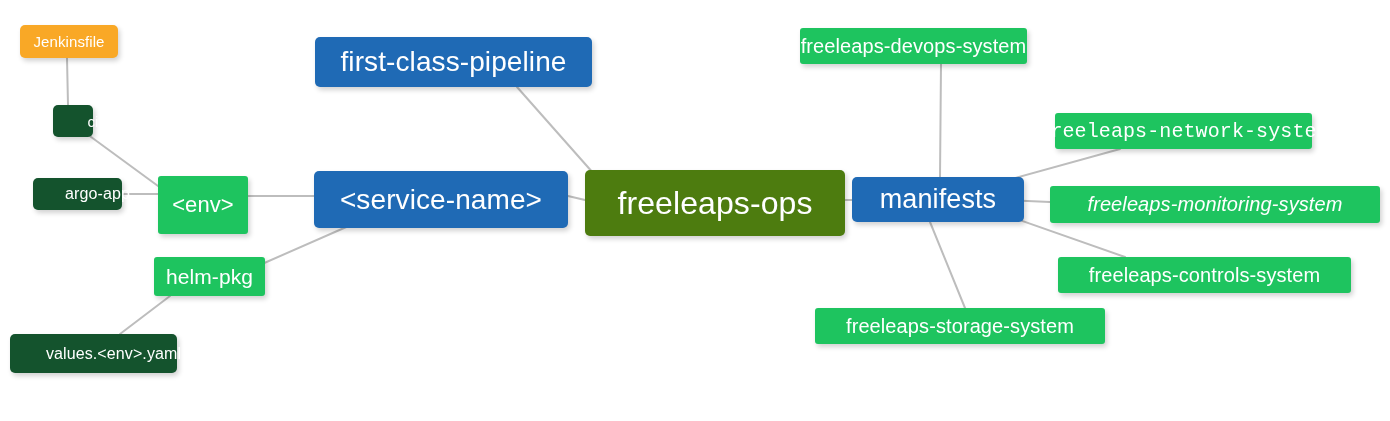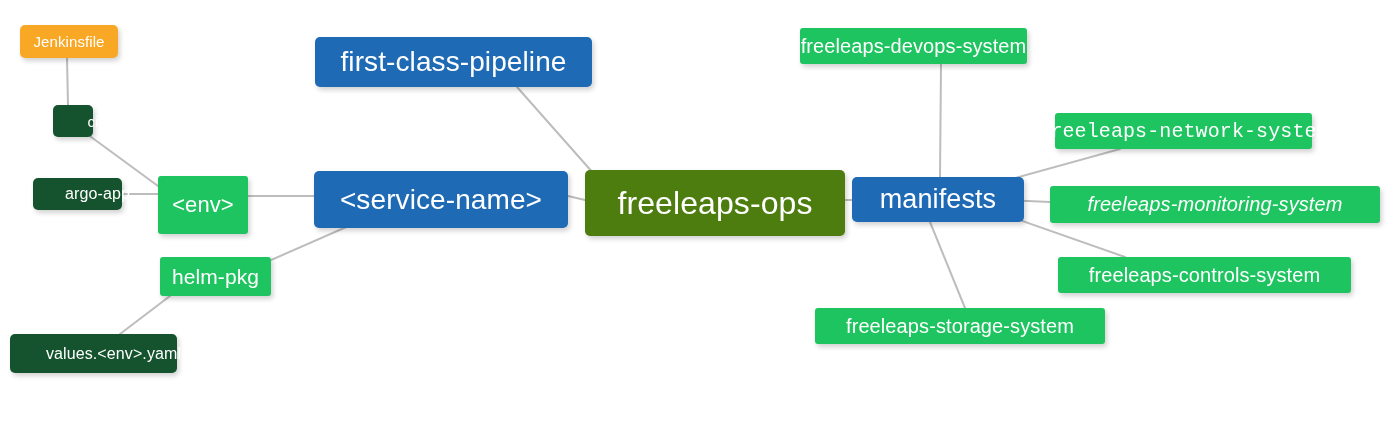--- a/index.html
+++ b/index.html
@@ -85,7 +85,7 @@
       <div class="node node-blue" style="left: 315px; top: 37px; width: 277px; height: 50px; font-size: 28px;">first-class-pipeline</div>
       <div class="node node-blue" style="left: 852px; top: 177px; width: 172px; height: 45px; font-size: 27px;">manifests</div>
       <div class="node node-green" style="left: 158px; top: 176px; width: 90px; height: 58px; font-size: 22px;">&lt;env&gt;</div>
-      <div class="node node-green" style="left: 160px; top: 257px; width: 111px; height: 39px; font-size: 21px;">helm-pkg</div>
+      <div class="node node-green" style="left: 154px; top: 257px; width: 111px; height: 39px; font-size: 21px;">helm-pkg</div>
       <div class="node node-red" style="left: 53px; top: 105px; width: 34px; height: 32px; font-size: 15px;">ci</div>
       <div class="node node-red" style="left: 33px; top: 178px; width: 89px; height: 32px; font-size: 16px;">argo-app</div>
       <div class="node node-orange" style="left: 20px; top: 25px; width: 98px; height: 33px; font-size: 15px;">Jenkinsfile</div>

